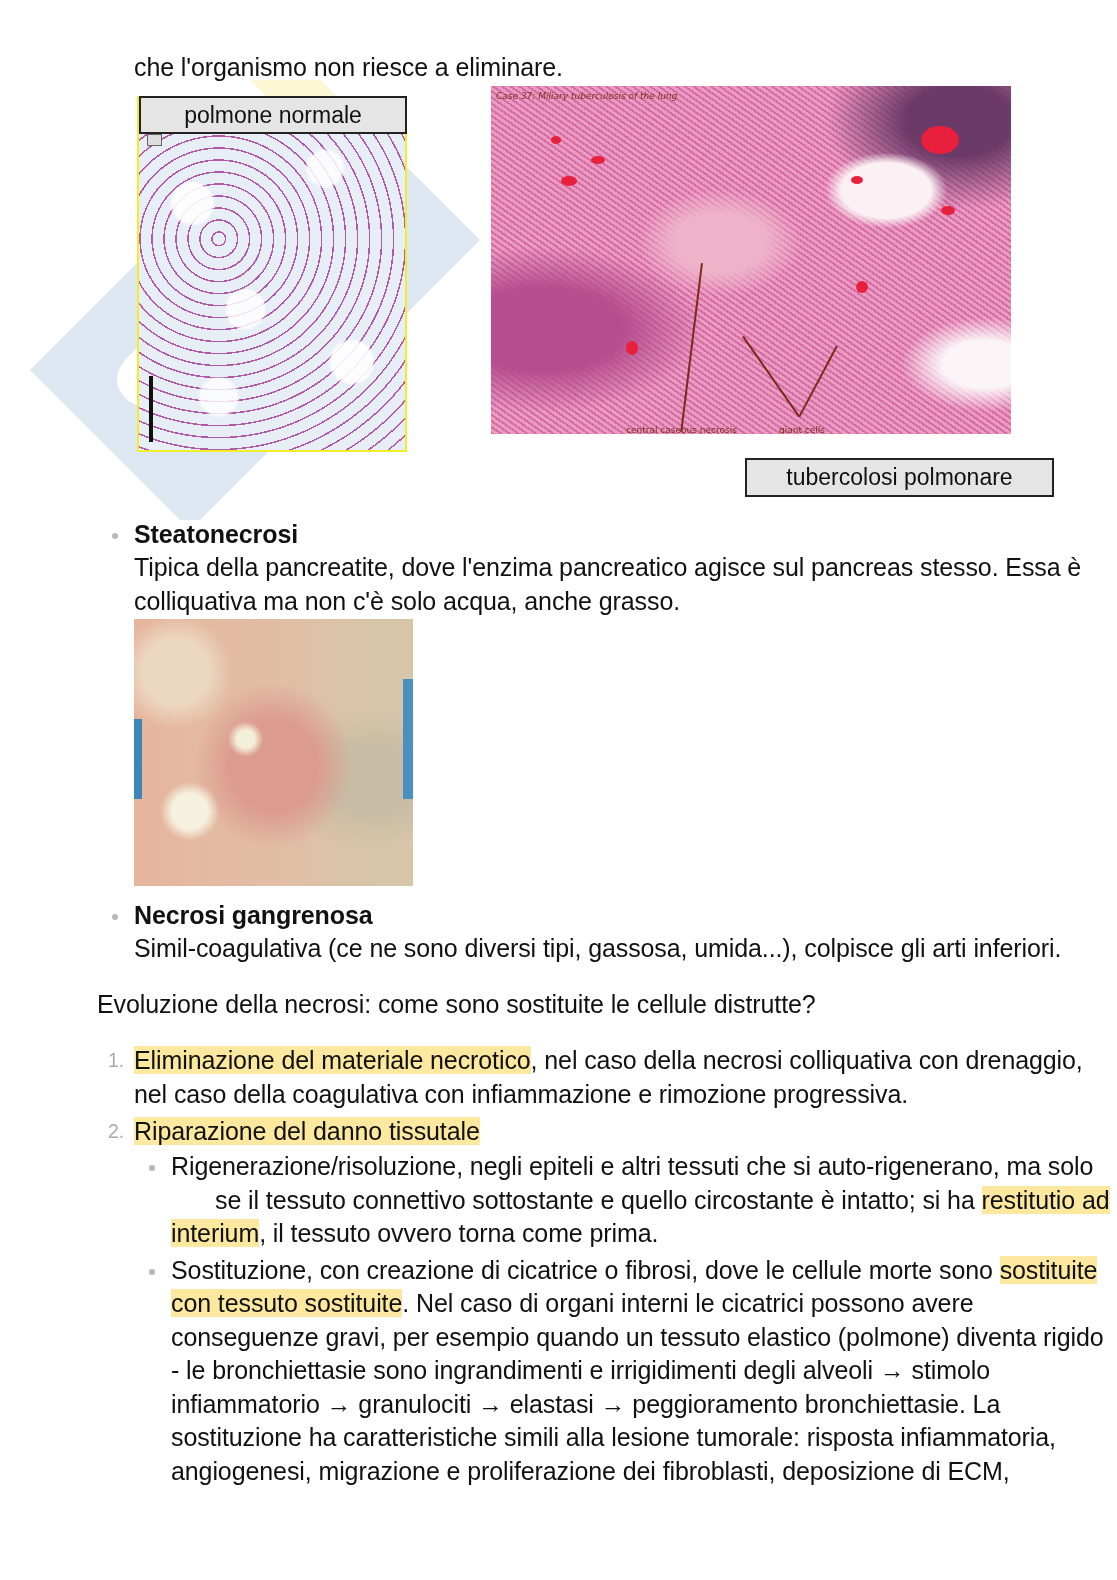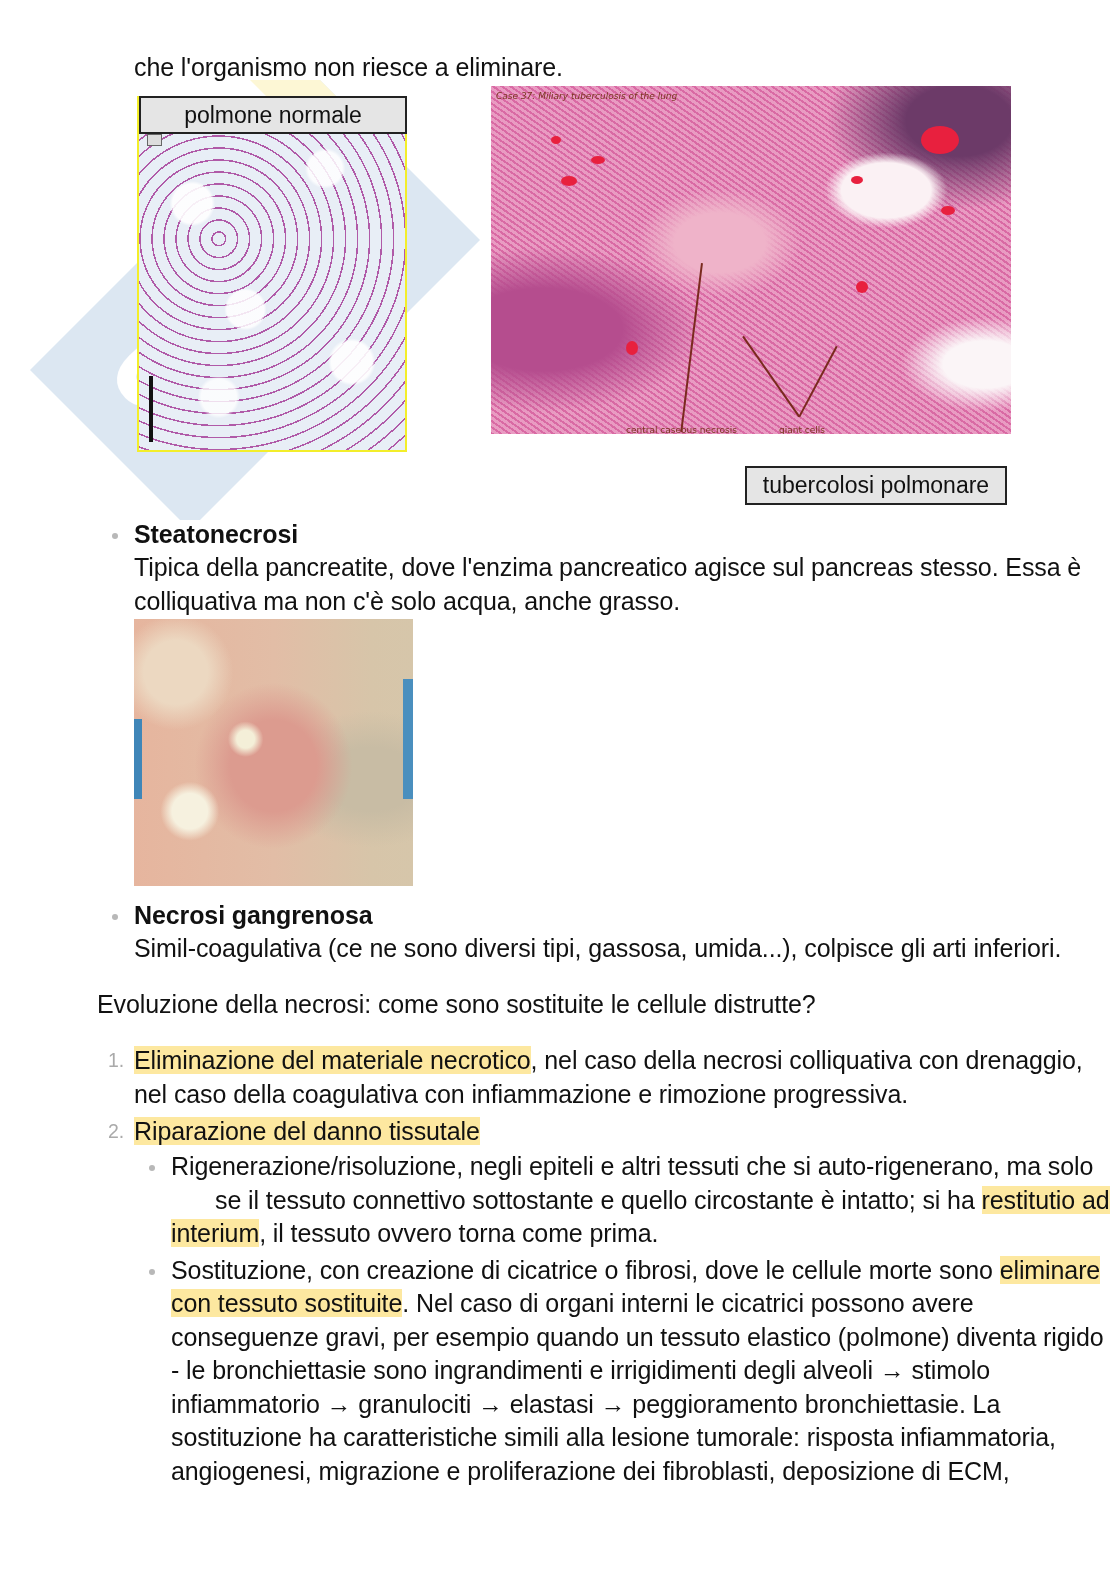--- a/index.html
+++ b/index.html
@@ -34,7 +34,7 @@
       font-size: 23px; text-align: center; box-sizing: border-box; color: #111;
     }
     .lung-label { left: 139px; top: 96px; width: 268px; height: 38px; line-height: 34px; }
-    .tb-label { left: 745px; top: 458px; width: 262px; height: 39px; line-height: 35px; margin-top: 8px; }
+    .tb-label { left: 745px; top: 458px; width: 309px; height: 39px; line-height: 35px; }
 
     .lung-tb {
       left: 491px; top: 86px; width: 520px; height: 348px;

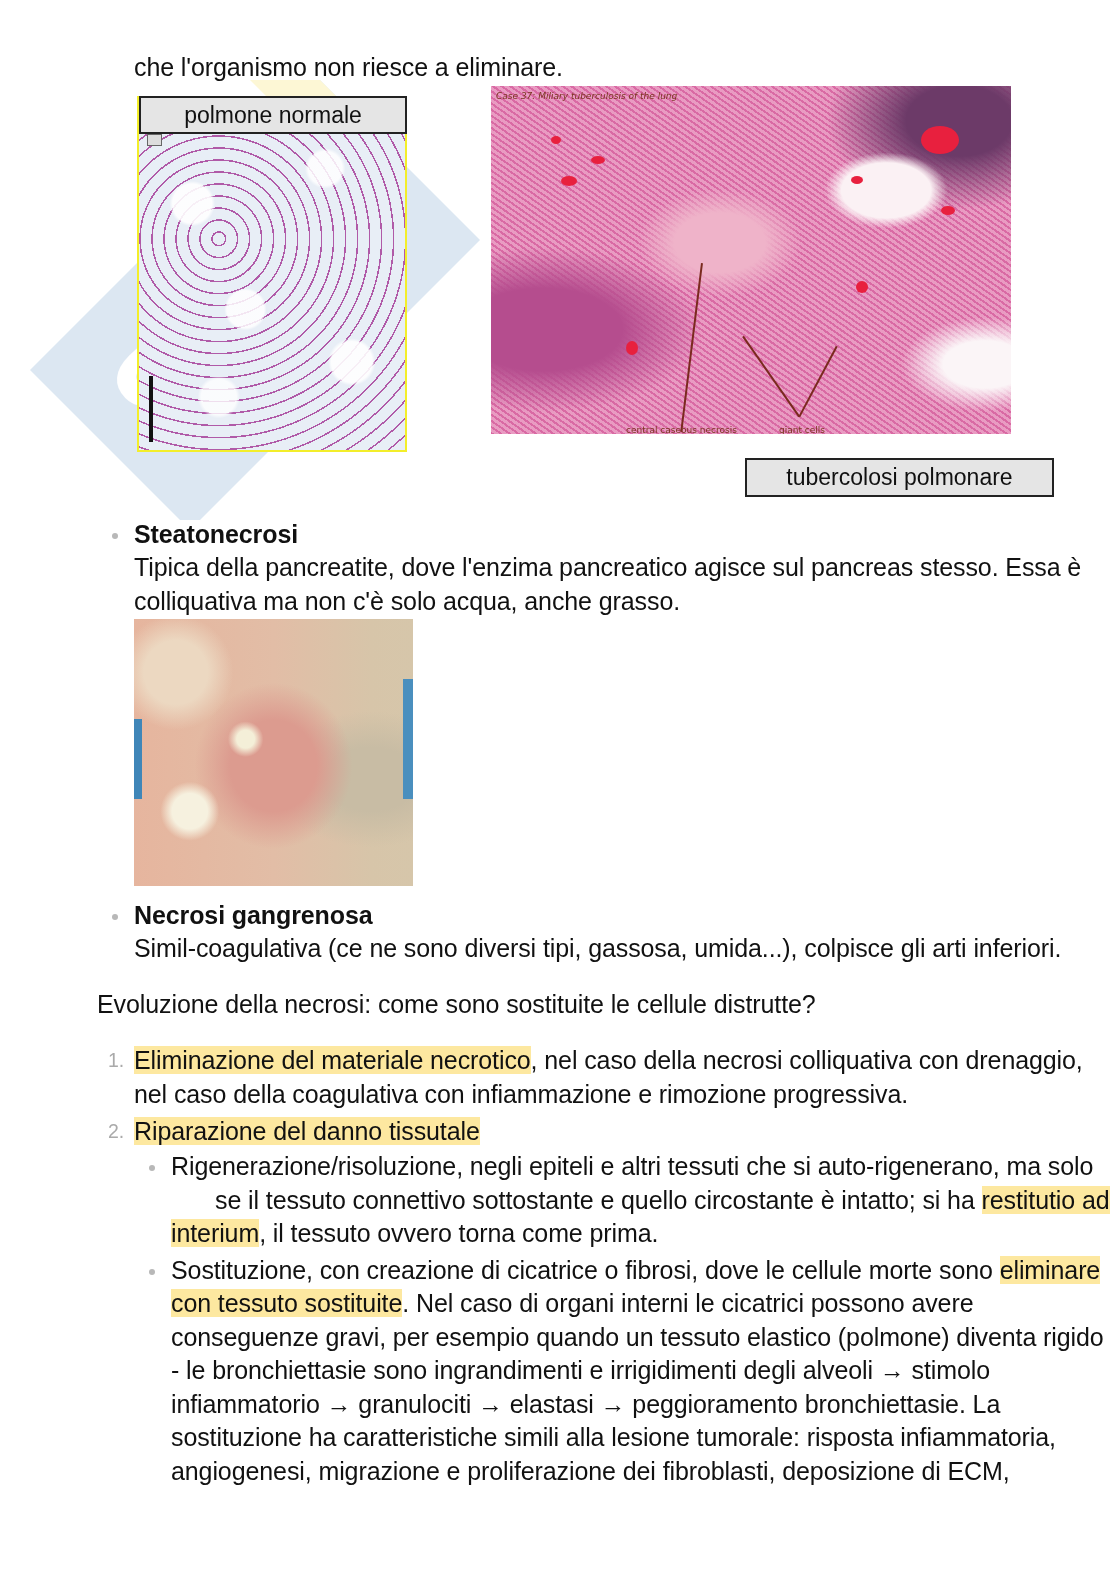--- a/index.html
+++ b/index.html
@@ -134,7 +134,7 @@
 <div class="abs page-text" style="left:171px; top:1217px;"><span class="hl">interium</span><span>, il tessuto ovvero torna come prima.</span></div>
 
 <div class="bullet" style="left:149px; top:1269px;"></div>
-<div class="abs page-text" style="left:171px; top:1254px;"><span>Sostituzione, con creazione di cicatrice o fibrosi, dove le cellule morte sono </span><span class="hl">eliminare</span></div>
+<div class="abs page-text" style="left:171px; top:1254px;"><span>Sostituzione, con creazione di cicatrice o fibrosi, dove le cellule morte sono </span><span class="hl">sostituite</span></div>
 <div class="abs page-text" style="left:171px; top:1287px;"><span class="hl">con tessuto sostituite</span><span>. Nel caso di organi interni le cicatrici possono avere</span></div>
 <div class="abs page-text" style="left:171px; top:1321px;text-align:right;">conseguenze gravi, per esempio quando un tessuto elastico (polmone) diventa rigido</div>
 <div class="abs page-text" style="left:171px; top:1354px;">- le bronchiettasie sono ingrandimenti e irrigidimenti degli alveoli → stimolo</div>

